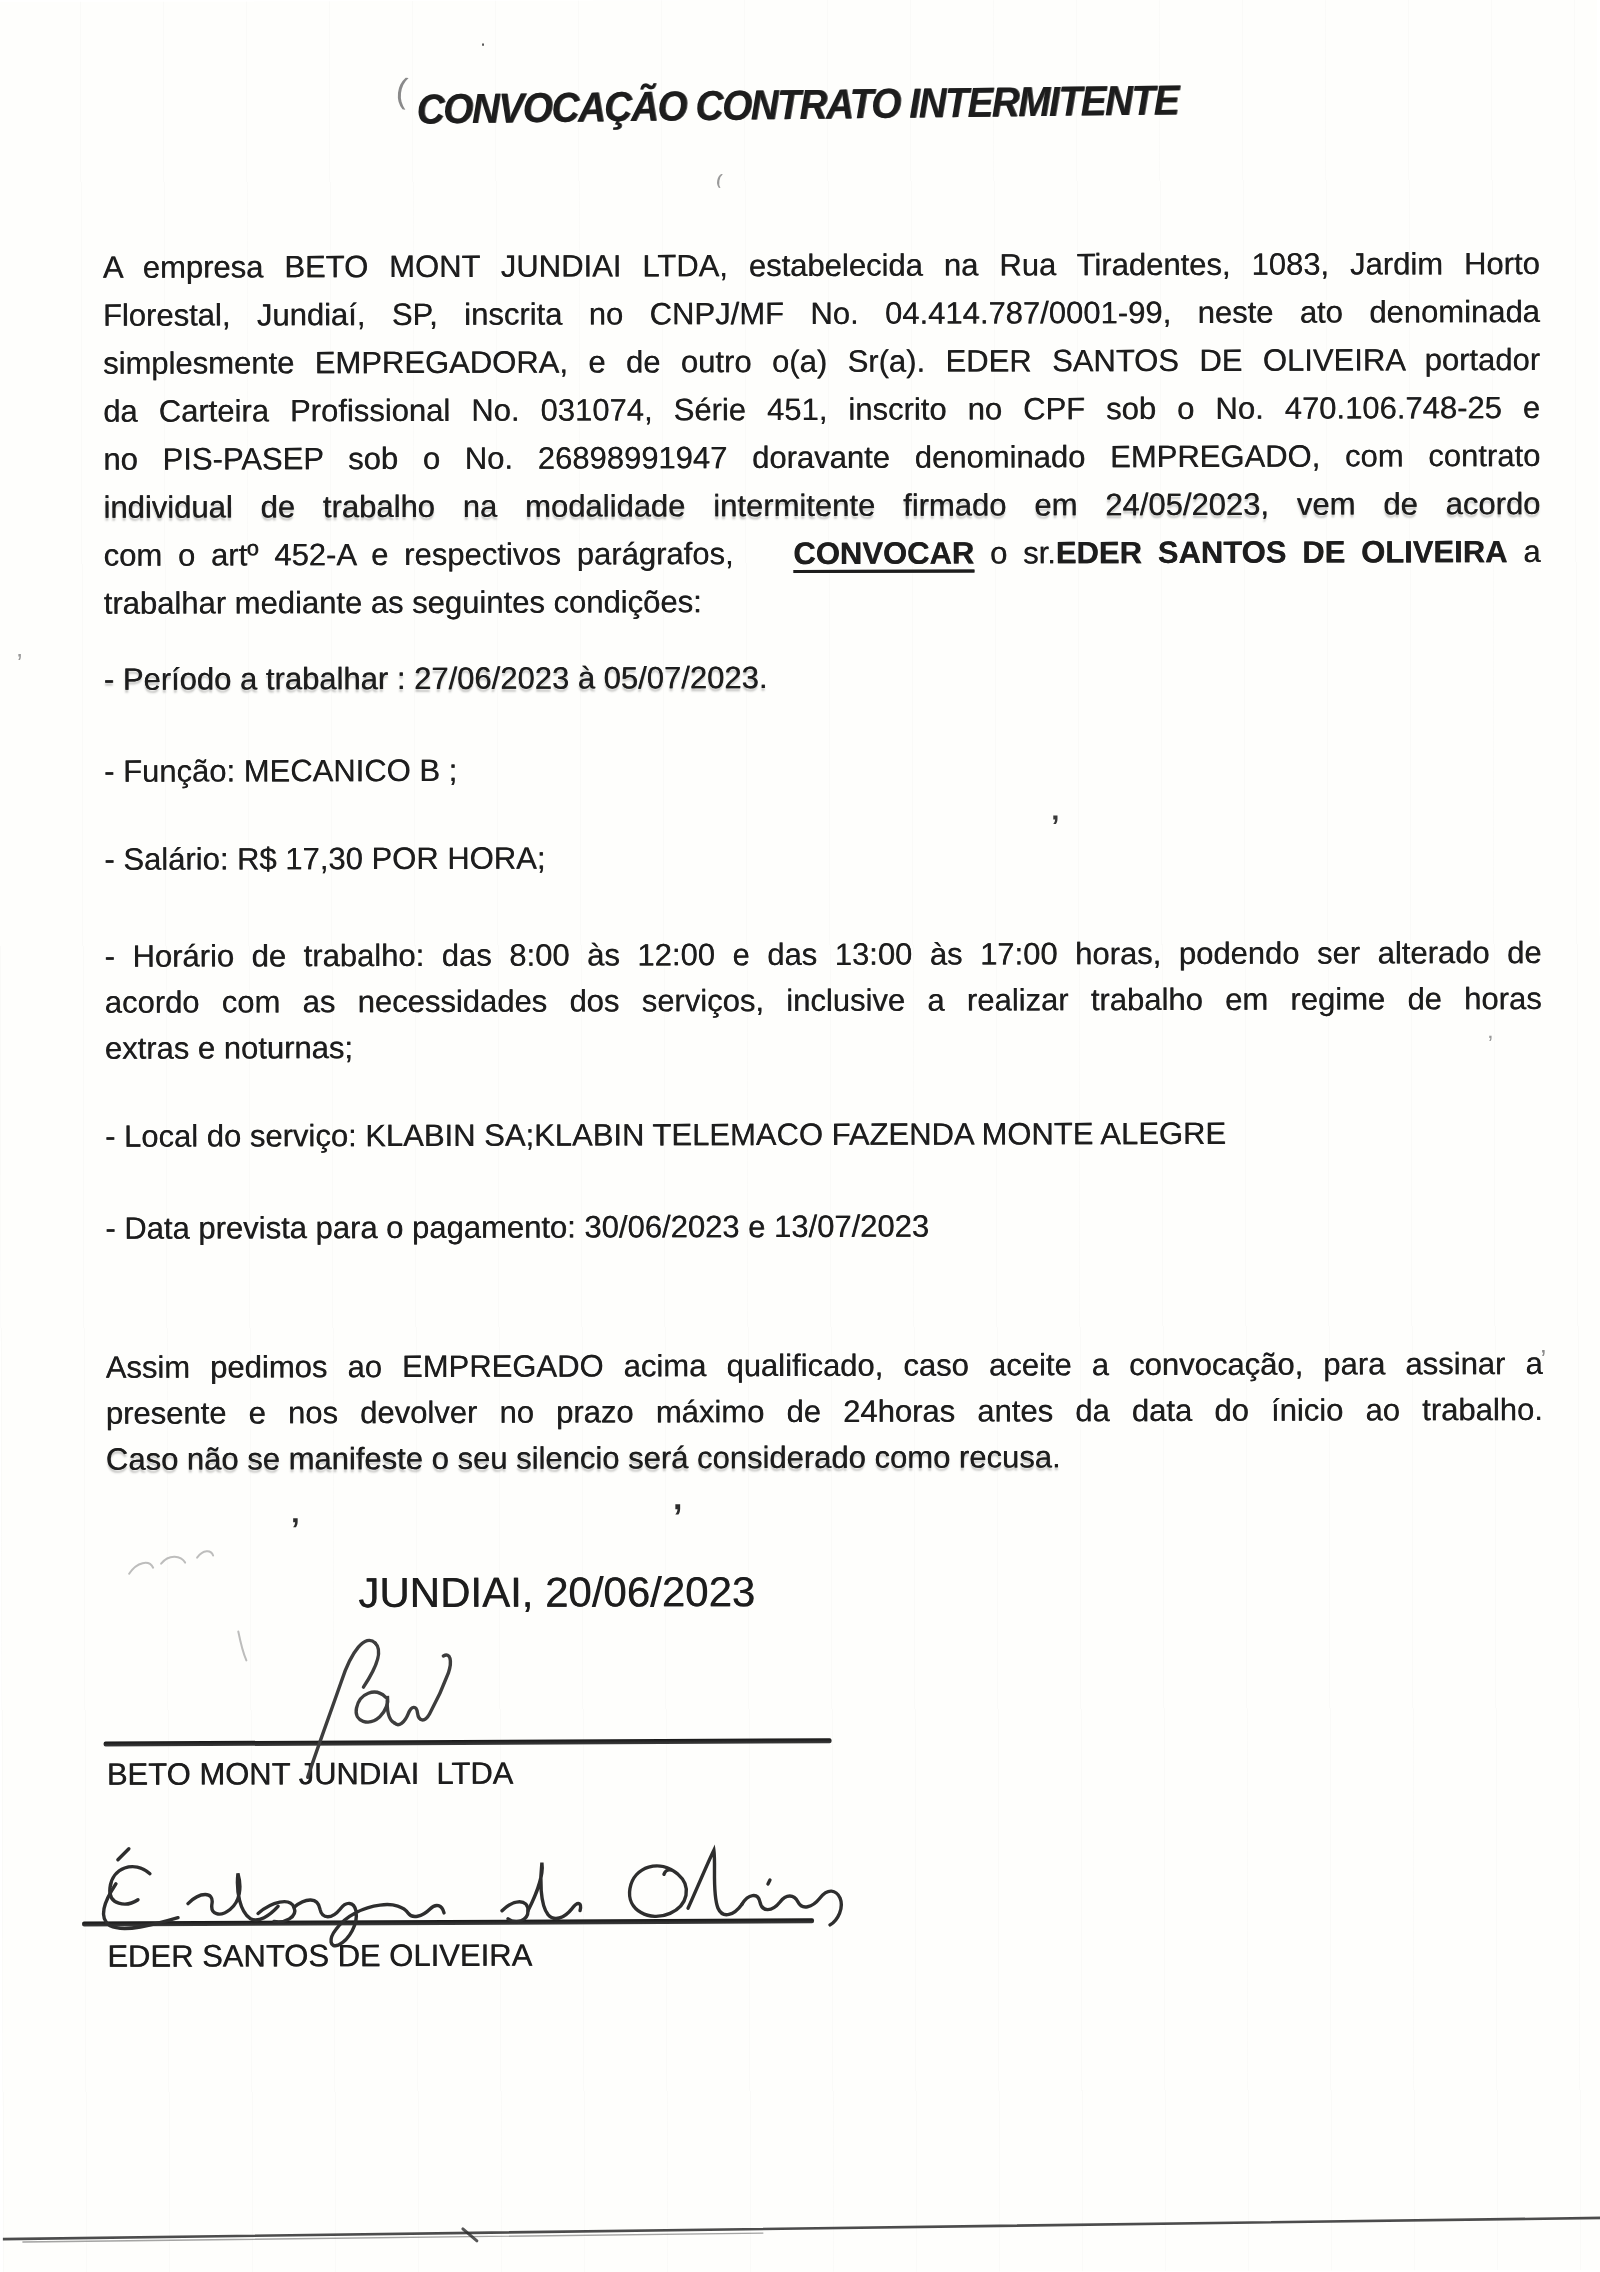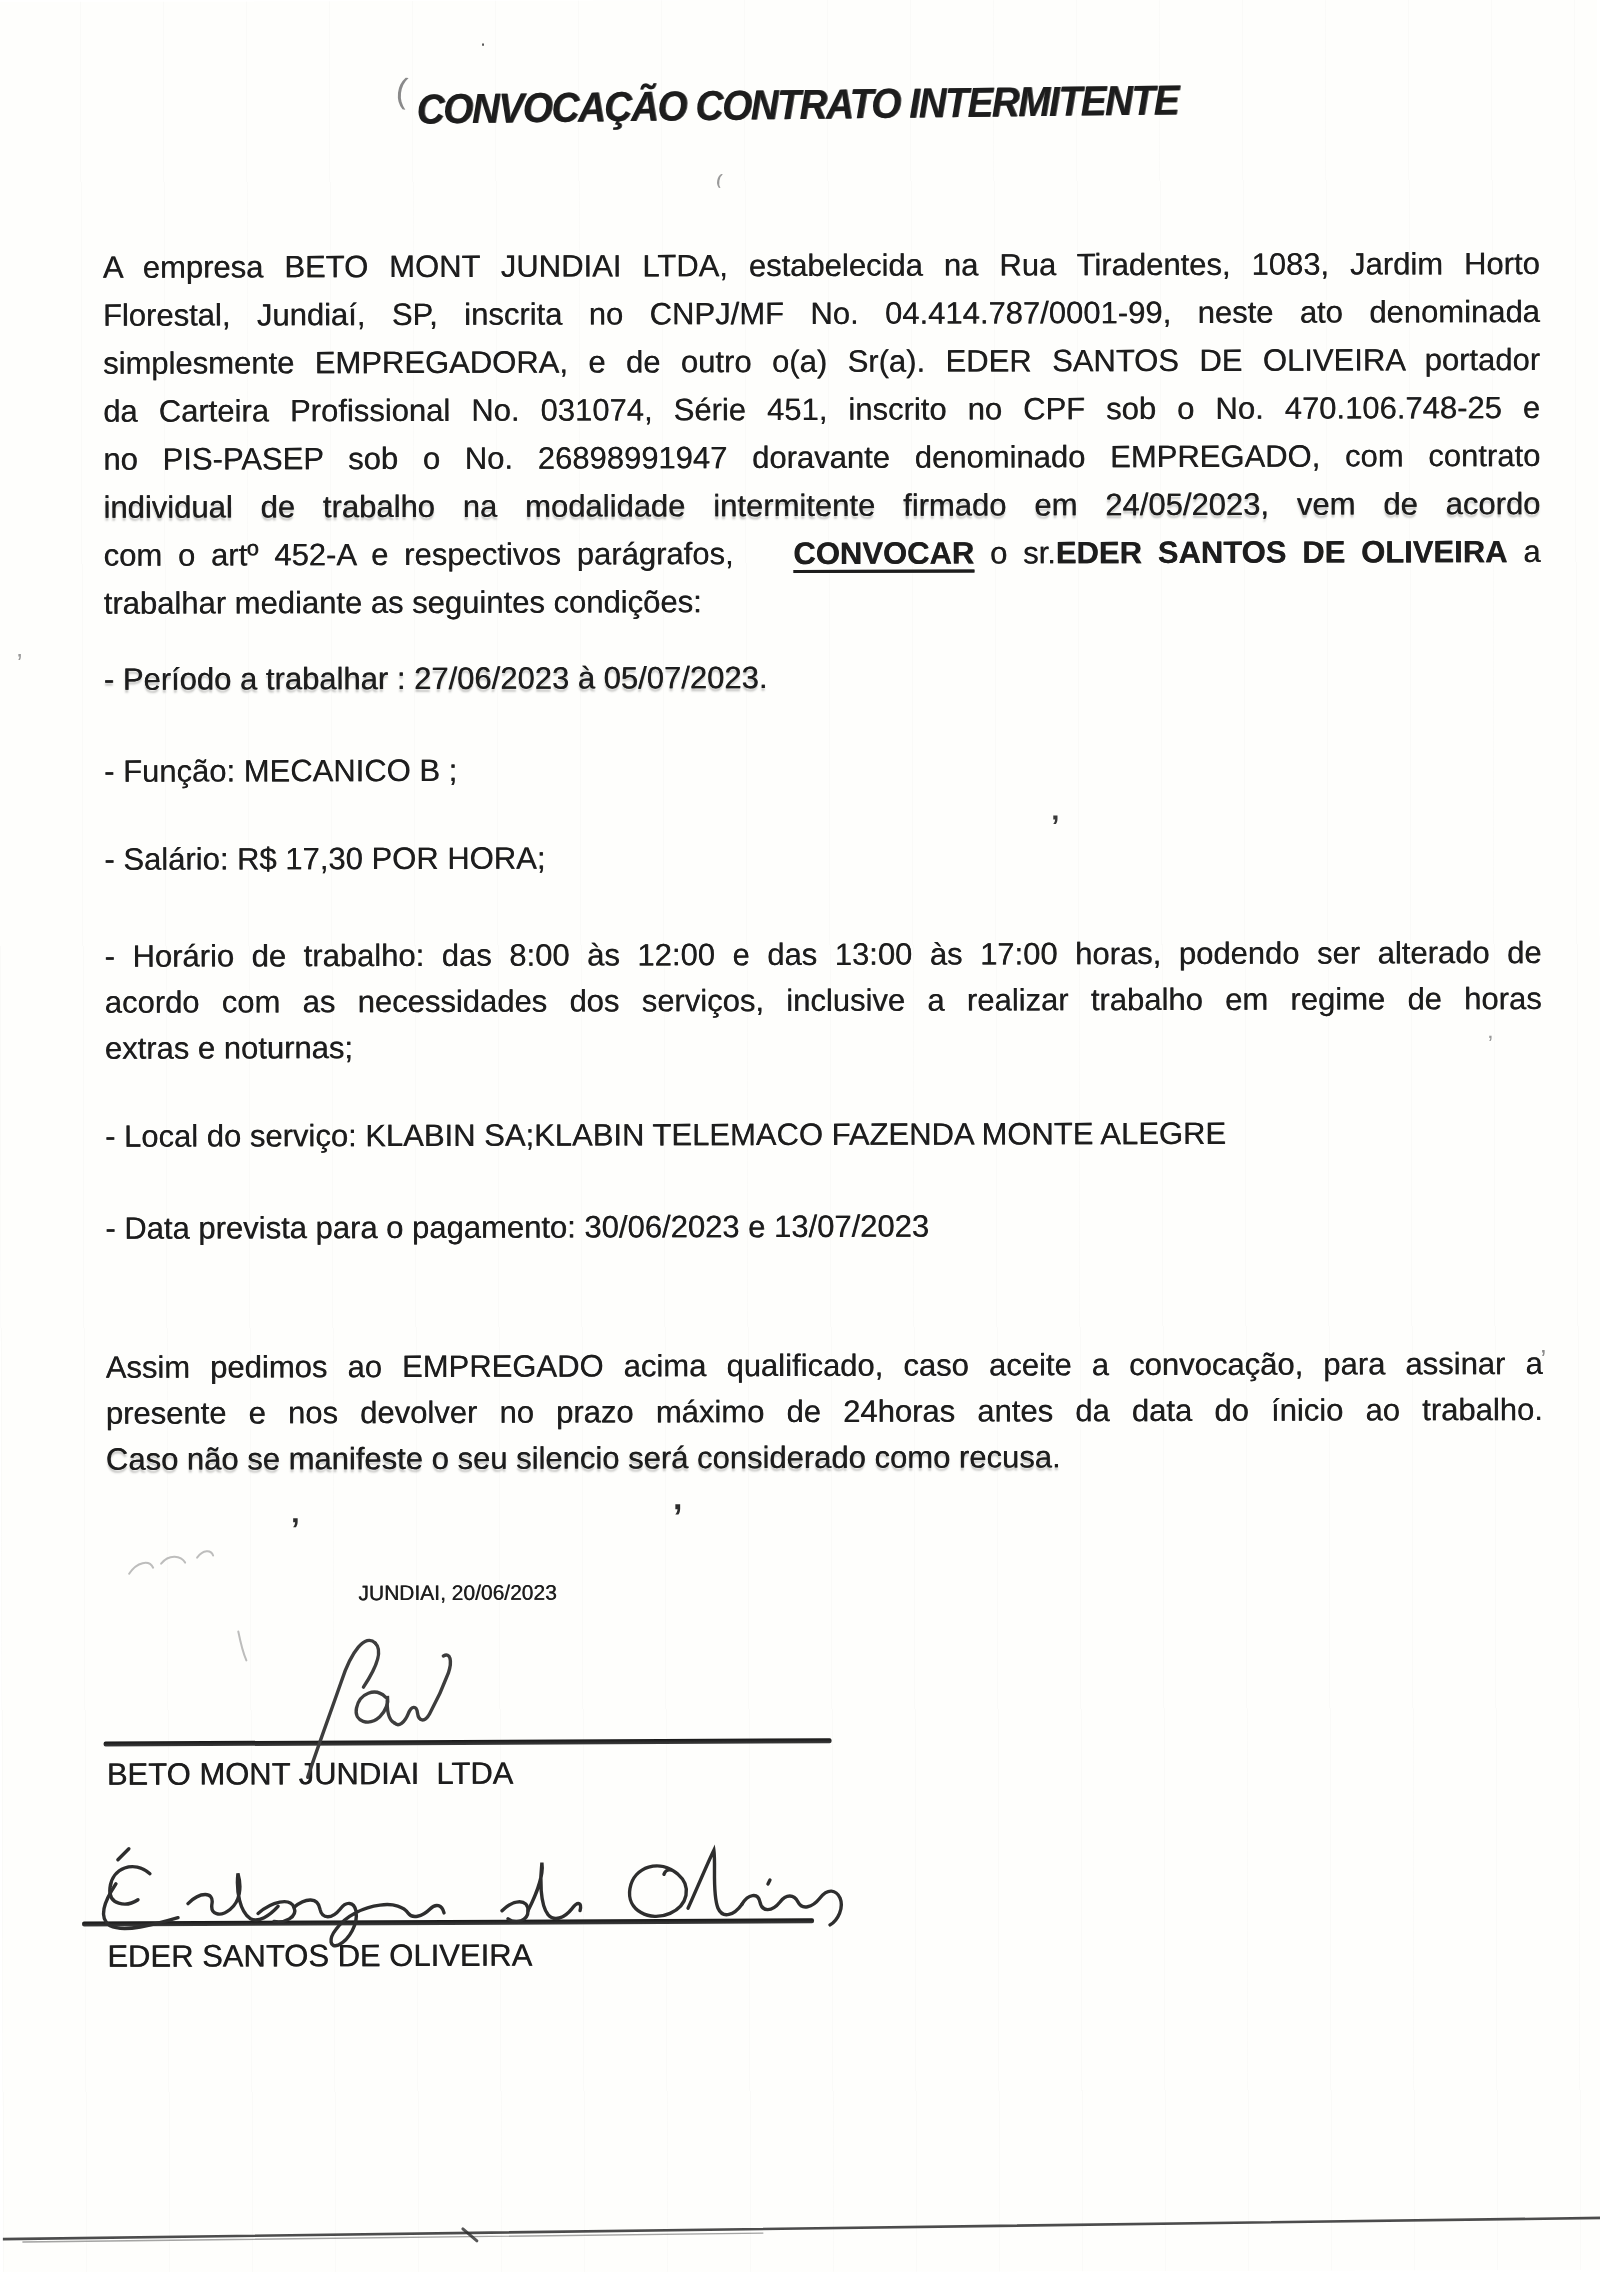--- a/index.html
+++ b/index.html
@@ -48,7 +48,7 @@
 
   .dateline {
     position: absolute; left: 357px; top: 1574px;
-    font-size: 21px; line-height: 36px;
+    font-size: 42px; line-height: 36px;
     text-shadow: 0.5px 0 0.6px rgba(25,25,25,0.9);
   }
   .sig-line {

